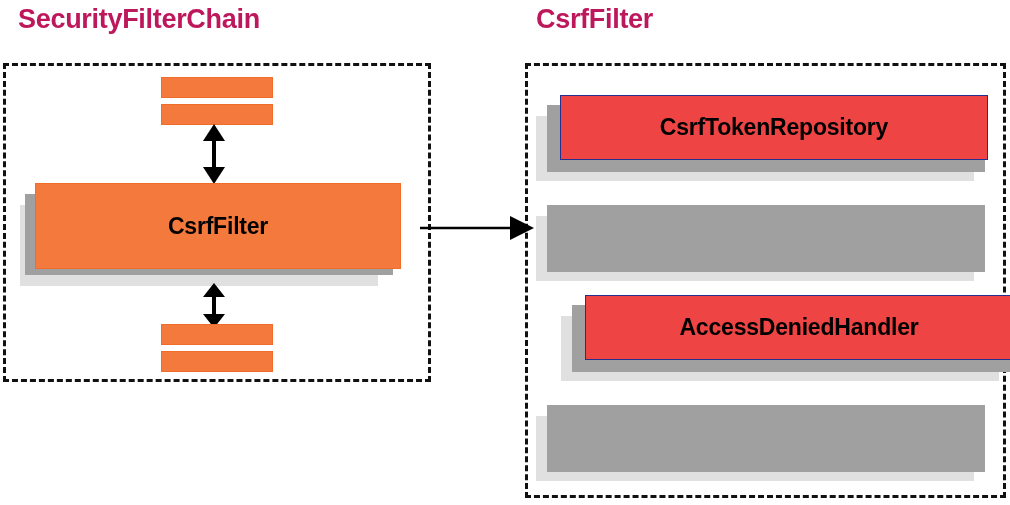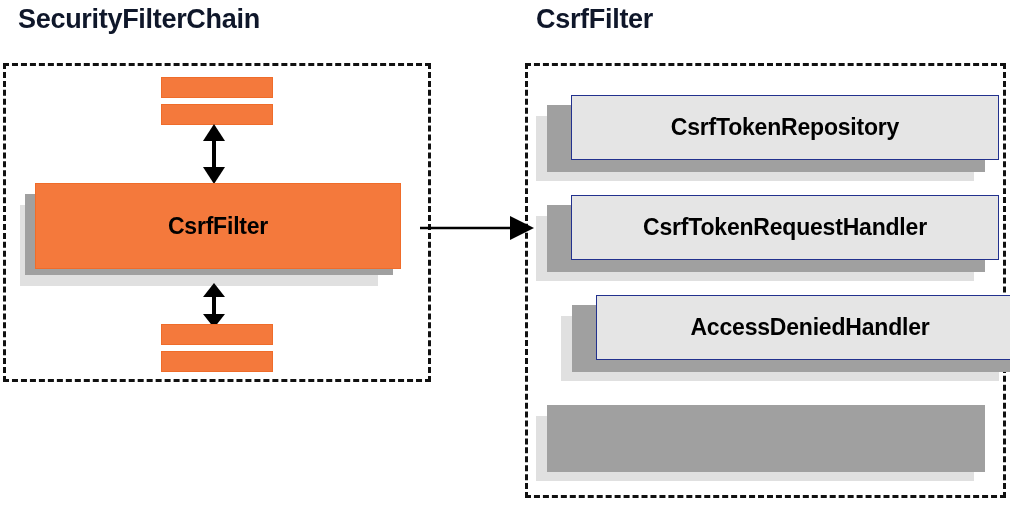--- a/index.html
+++ b/index.html
@@ -25,7 +25,7 @@
     position: absolute;
     font-size: 27px;
     font-weight: bold;
-    color: #0f172a;
+    color: #be185d;
     letter-spacing: -0.3px;
     white-space: nowrap;
     line-height: 1;

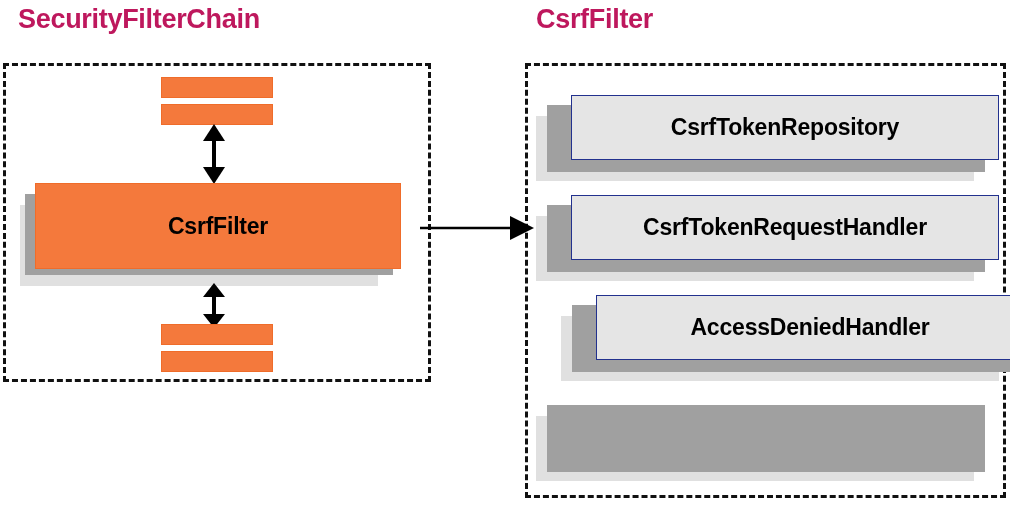--- a/index.html
+++ b/index.html
@@ -77,9 +77,8 @@
   }
   
   .face-blue {
-    background: #e5e5e5;
+    background: #ef4444;
     border: 1.5px solid #22318e;
-    margin-left: 11px;
   }
 
   

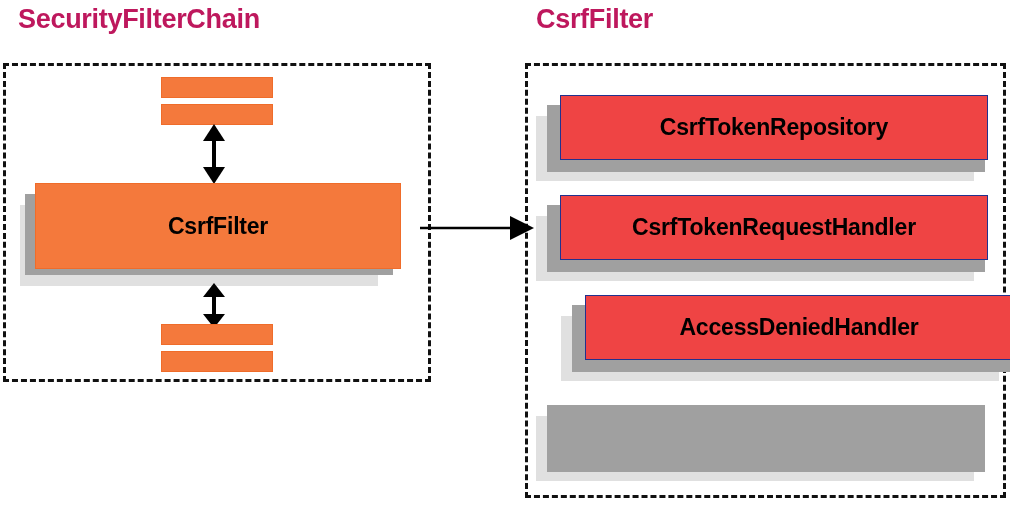--- a/index.html
+++ b/index.html
@@ -180,9 +180,6 @@
   <div class="stack stack-right" id="stack-handler">
     <div class="layer shadow-back"></div>
     <div class="layer shadow-mid"></div>
-    <div class="layer face face-blue">
-      <span class="label">CsrfTokenRequestHandler</span>
-    </div>
   </div>
 
   <div class="stack stack-right" id="stack-access">

